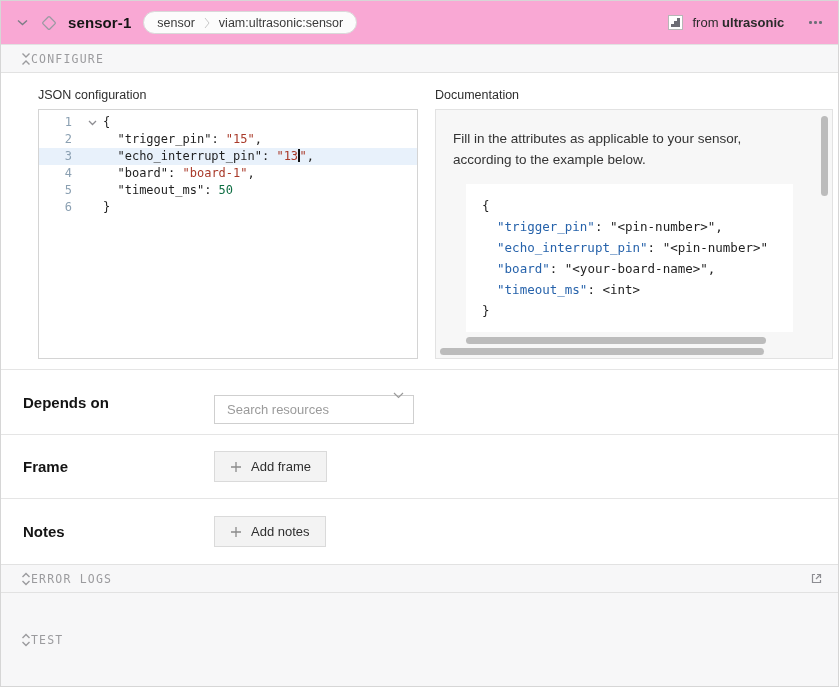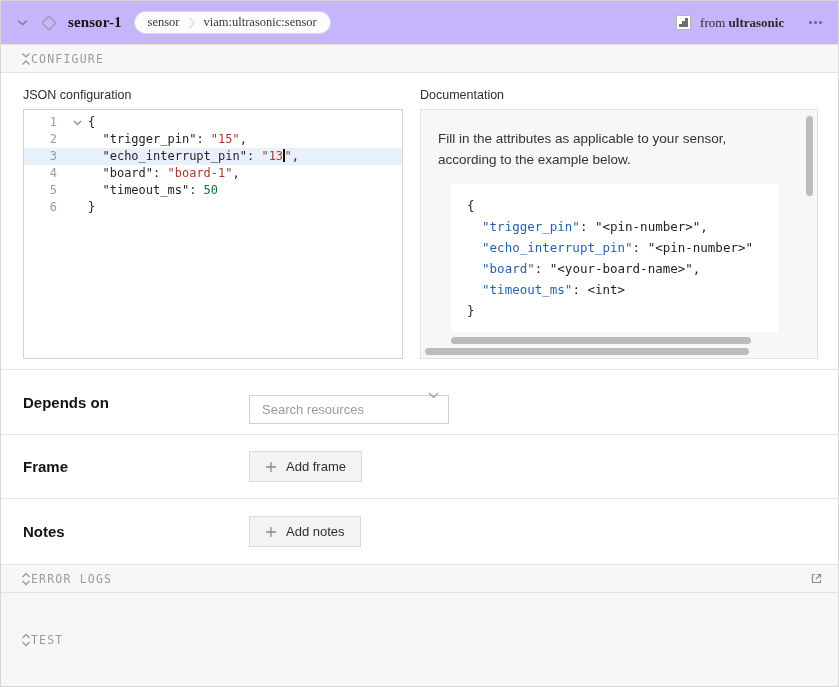--- a/index.html
+++ b/index.html
@@ -23,8 +23,7 @@
     border-bottom: 1px solid #e2e2e2;
     display: flex; align-items: center;
     padding: 0 14px 0 16px;
-    background: #c4b5fd;
-    font-family: Liberation Serif, serif;
+    background: #f9a8d4;
   }
   .icon-btn { display: inline-flex; align-items: center; justify-content: center; cursor: pointer; }
   .hdr-title { font-size: 15px; font-weight: 700; color: #161616; margin-left: 10px; letter-spacing: .1px; }

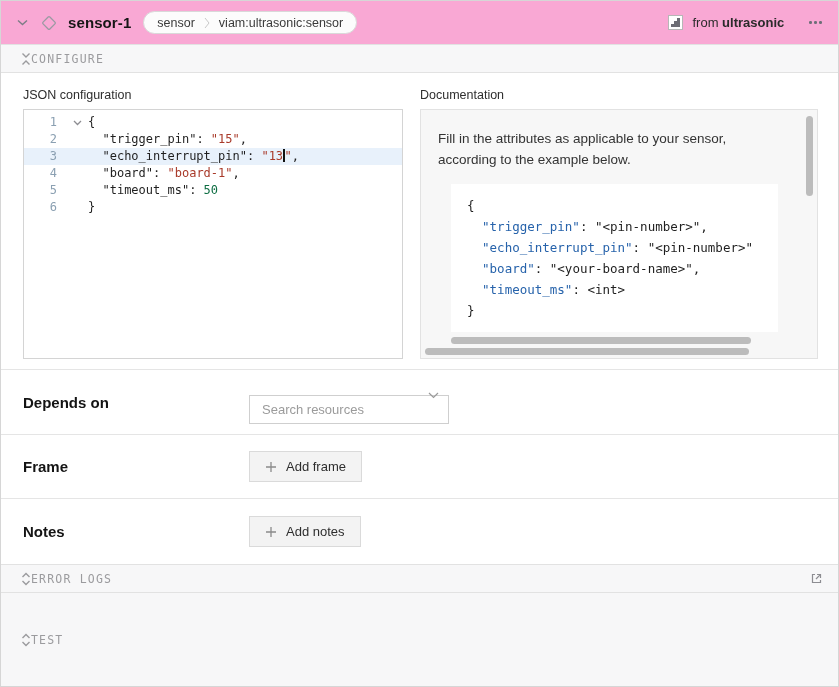--- a/index.html
+++ b/index.html
@@ -64,7 +64,7 @@
     height: 296px; flex: 0 0 296px;
     background: #fff;
     padding: 15px 20px 0 22px;
-    display: flex; gap: 17px;
+    display: flex; gap: 17px; margin-left: 15px;
   }
   .col-label { font-size: 12.5px; color: #2e2e2e; margin-bottom: 7px; }
 

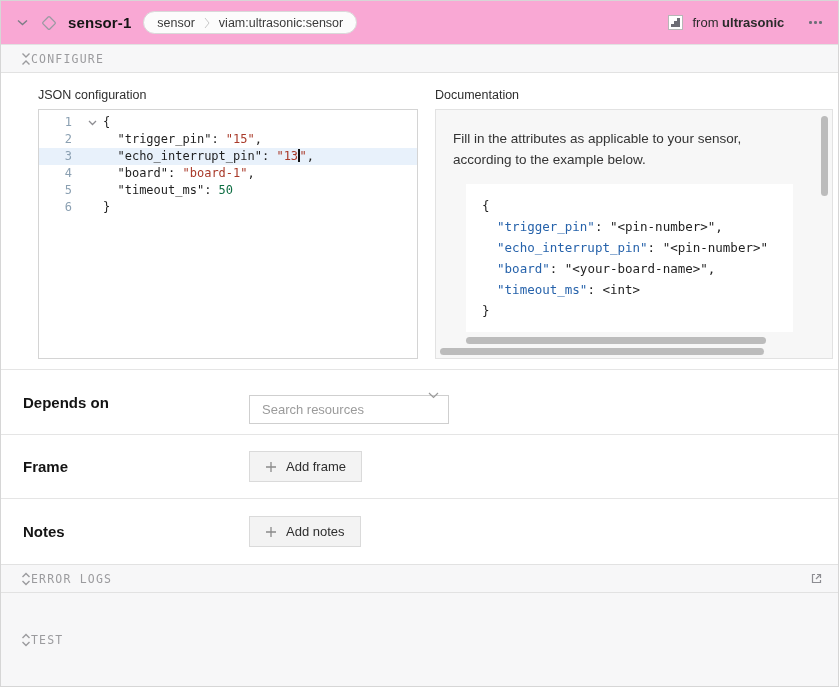--- a/index.html
+++ b/index.html
@@ -140,7 +140,6 @@
     display: flex; align-items: center;
     padding-left: 22px;
     background: #fff;
-    gap: 35px;
   }
   .row-h65 { height: 65px; flex: 0 0 65px; }
   .row-h64 { height: 64px; flex: 0 0 64px; }

